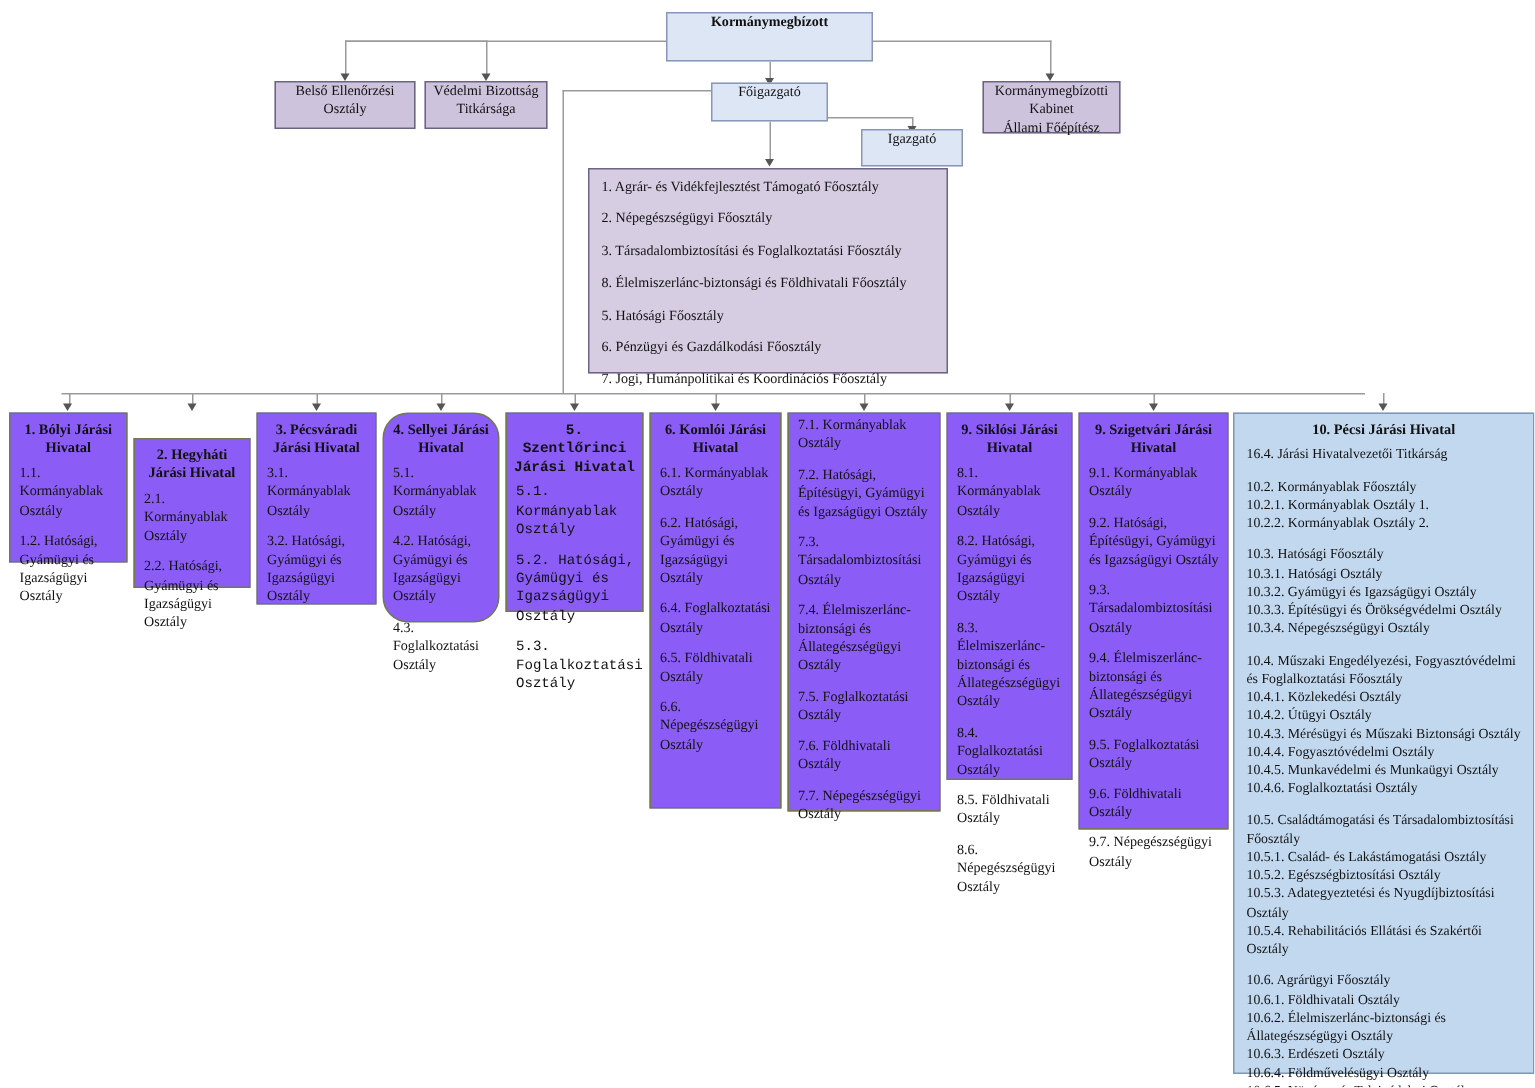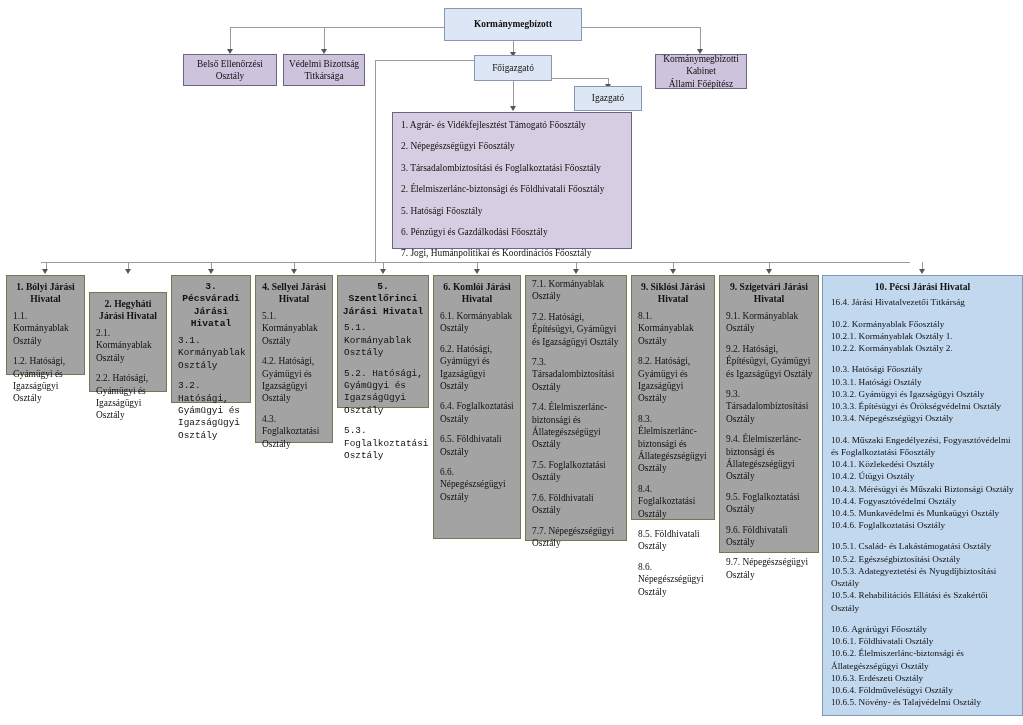--- a/index.html
+++ b/index.html
@@ -31,7 +31,7 @@
   .bold{ font-weight:bold; }
 
   .box.center-mid{
-    display:flex; align-items:center; justify-content:center;
+    display:flex; justify-content:center;
     text-align:center;
   }
 

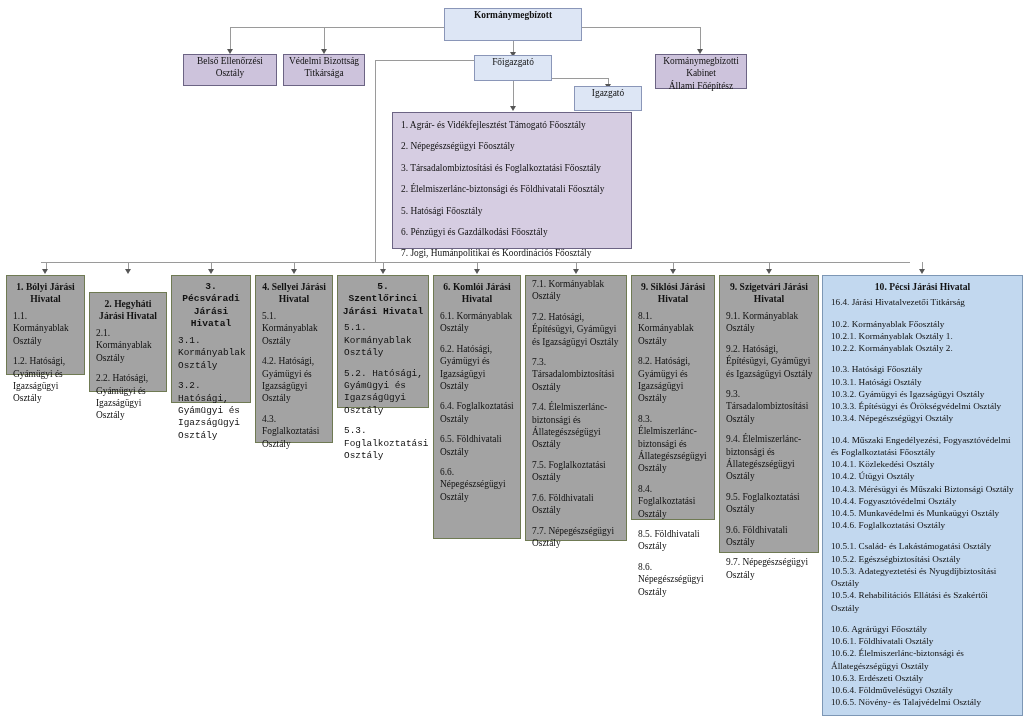--- a/index.html
+++ b/index.html
@@ -130,7 +130,7 @@
         <div class="row">1. Agrár- és Vidékfejlesztést Támogató Főosztály</div>
         <div class="row">2. Népegészségügyi Főosztály</div>
         <div class="row">3. Társadalombiztosítási és Foglalkoztatási Főosztály</div>
-        <div class="row">2. Élelmiszerlánc-biztonsági és Földhivatali Főosztály</div>
+        <div class="row">8. Élelmiszerlánc-biztonsági és Földhivatali Főosztály</div>
         <div class="row">5. Hatósági Főosztály</div>
         <div class="row">6. Pénzügyi és Gazdálkodási Főosztály</div>
         <div class="row">7. Jogi, Humánpolitikai és Koordinációs Főosztály</div>

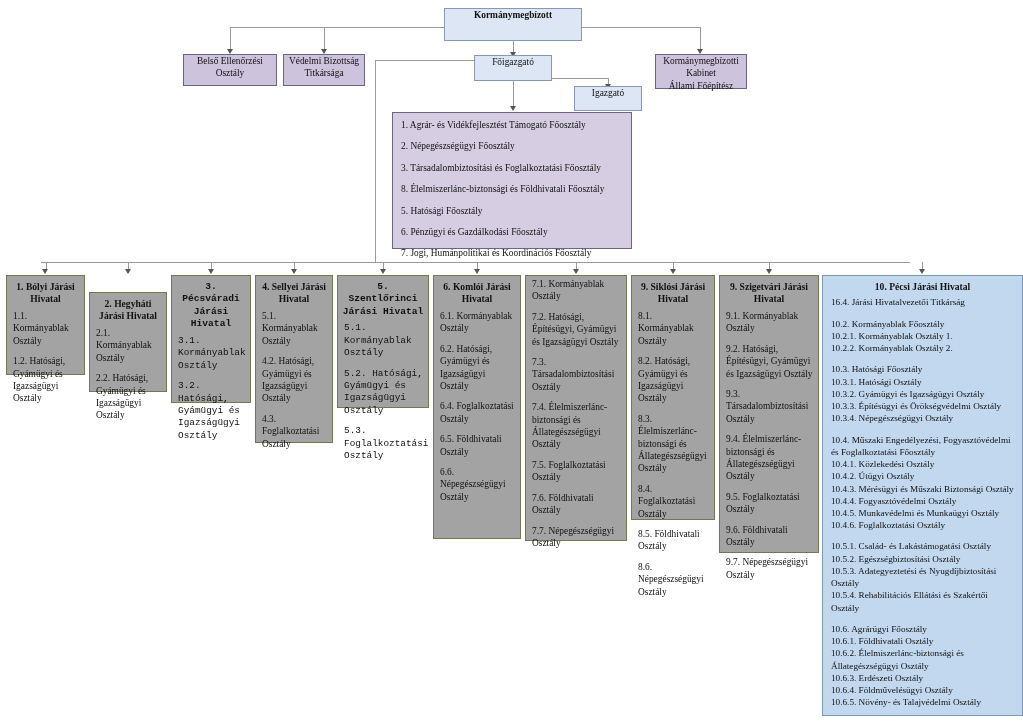--- a/index.html
+++ b/index.html
@@ -26,7 +26,7 @@
   .box.blue{ background:#dde6f5; border-color:#8a96b8; }
   .box.purple{ background:#cdc3dc; border-color:#6c6484; }
   .box.purple2{ background:#d6cde2; border-color:#6c6484; }
-  .box.green{ background:#a3a3a3; border-color:#6f7a53; }
+  .box.green{ background:#8b5cf6; border-color:#6f7a53; }
   .box.lightblue{ background:#c2d8ef; border-color:#7d97b5; }
   .bold{ font-weight:bold; }
 

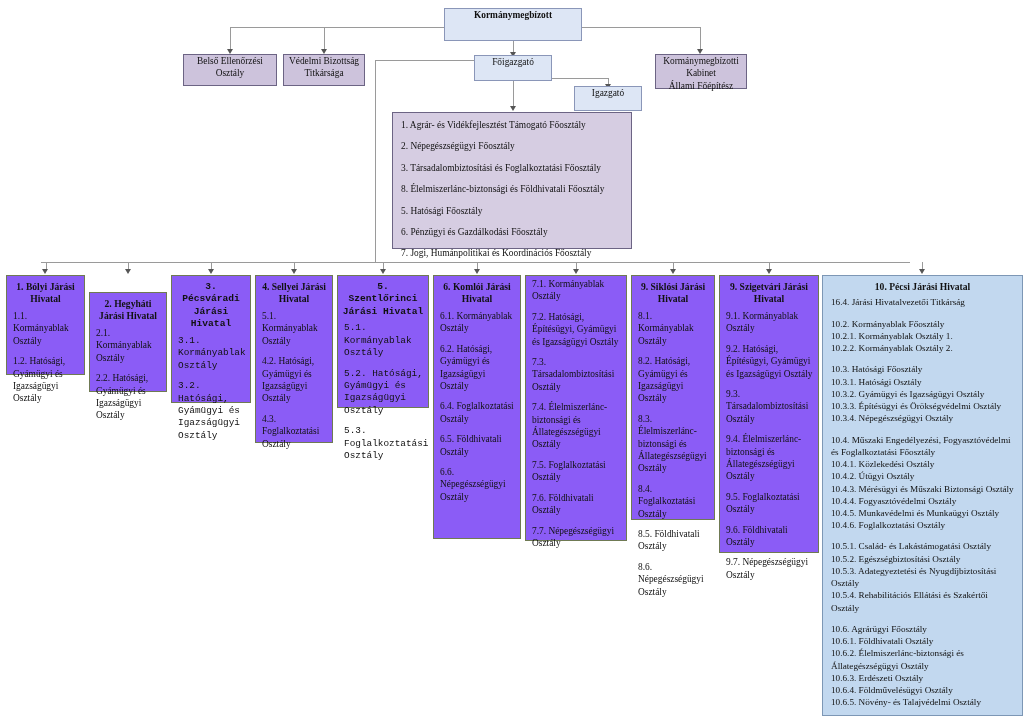--- a/index.html
+++ b/index.html
@@ -156,7 +156,7 @@
       </div>
       <div class="ln vl" style="left: 128px; top: 262px; height: 9px;"></div>
       <div class="arrow" style="left: 124.5px; top: 269px;"></div>
-      <div class="box green" style="left: 171px; top: 275px; width: 80px; height: 128px; font-family: Liberation Mono, monospace;">
+      <div class="box green" style="left: 171px; top: 275px; width: 80px; height: 128px;">
         <div class="hdr">3. Pécsváradi Járási Hivatal</div>
         <div class="unitlist">
           <div class="u">3.1. Kormányablak Osztály</div>

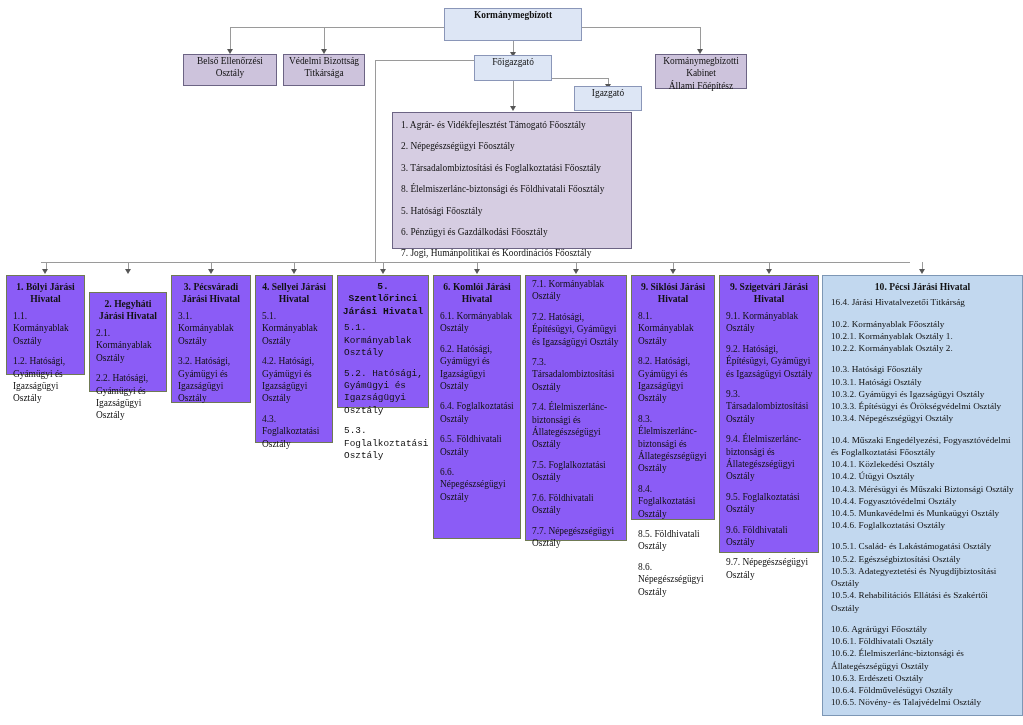--- a/index.html
+++ b/index.html
@@ -165,7 +165,7 @@
       </div>
       <div class="ln vl" style="left: 211px; top: 262px; height: 9px;"></div>
       <div class="arrow" style="left: 207.5px; top: 269px;"></div>
-      <div class="box green" style="left: 255px; top: 275px; width: 78px; height: 168px;">
+      <div class="box green" style="left: 255px; top: 275px; width: 78px; height: 140px; border-radius: 17px;">
         <div class="hdr">4. Sellyei Járási Hivatal</div>
         <div class="unitlist">
           <div class="u">5.1. Kormányablak Osztály</div>

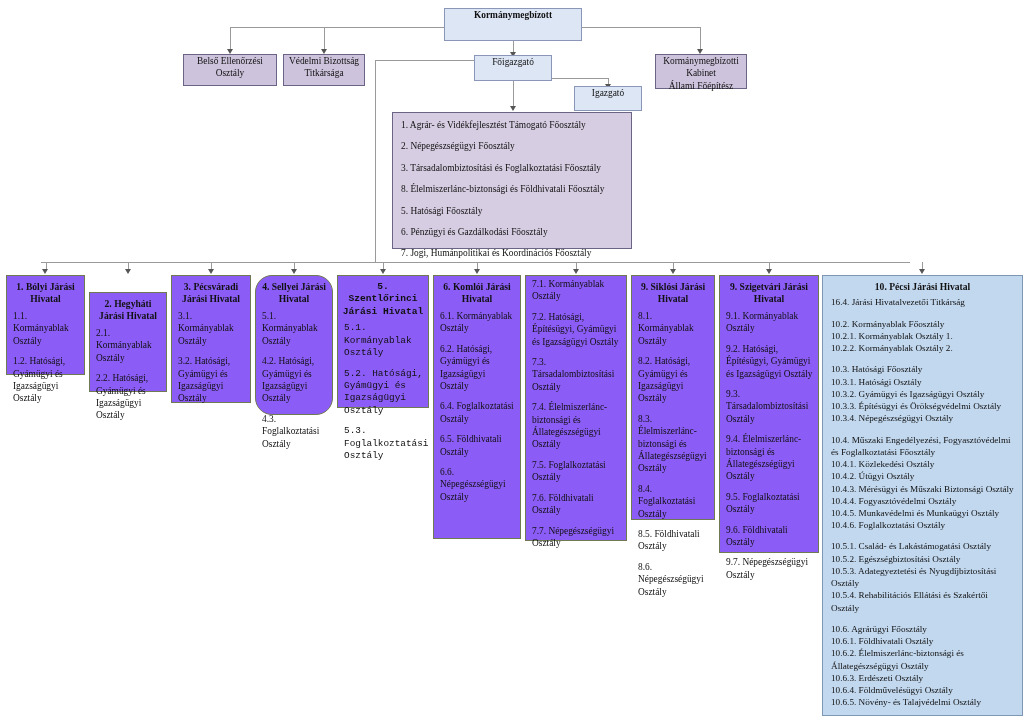--- a/index.html
+++ b/index.html
@@ -269,6 +269,7 @@
           <div class="l">10.4.6. Foglalkoztatási Osztály</div>
         </div>
         <div class="grp">
+          <div class="l">10.5. Családtámogatási és Társadalombiztosítási Főosztály</div>
           <div class="l">10.5.1. Család- és Lakástámogatási Osztály</div>
           <div class="l">10.5.2. Egészségbiztosítási Osztály</div>
           <div class="l">10.5.3. Adategyeztetési és Nyugdíjbiztosítási Osztály</div>

